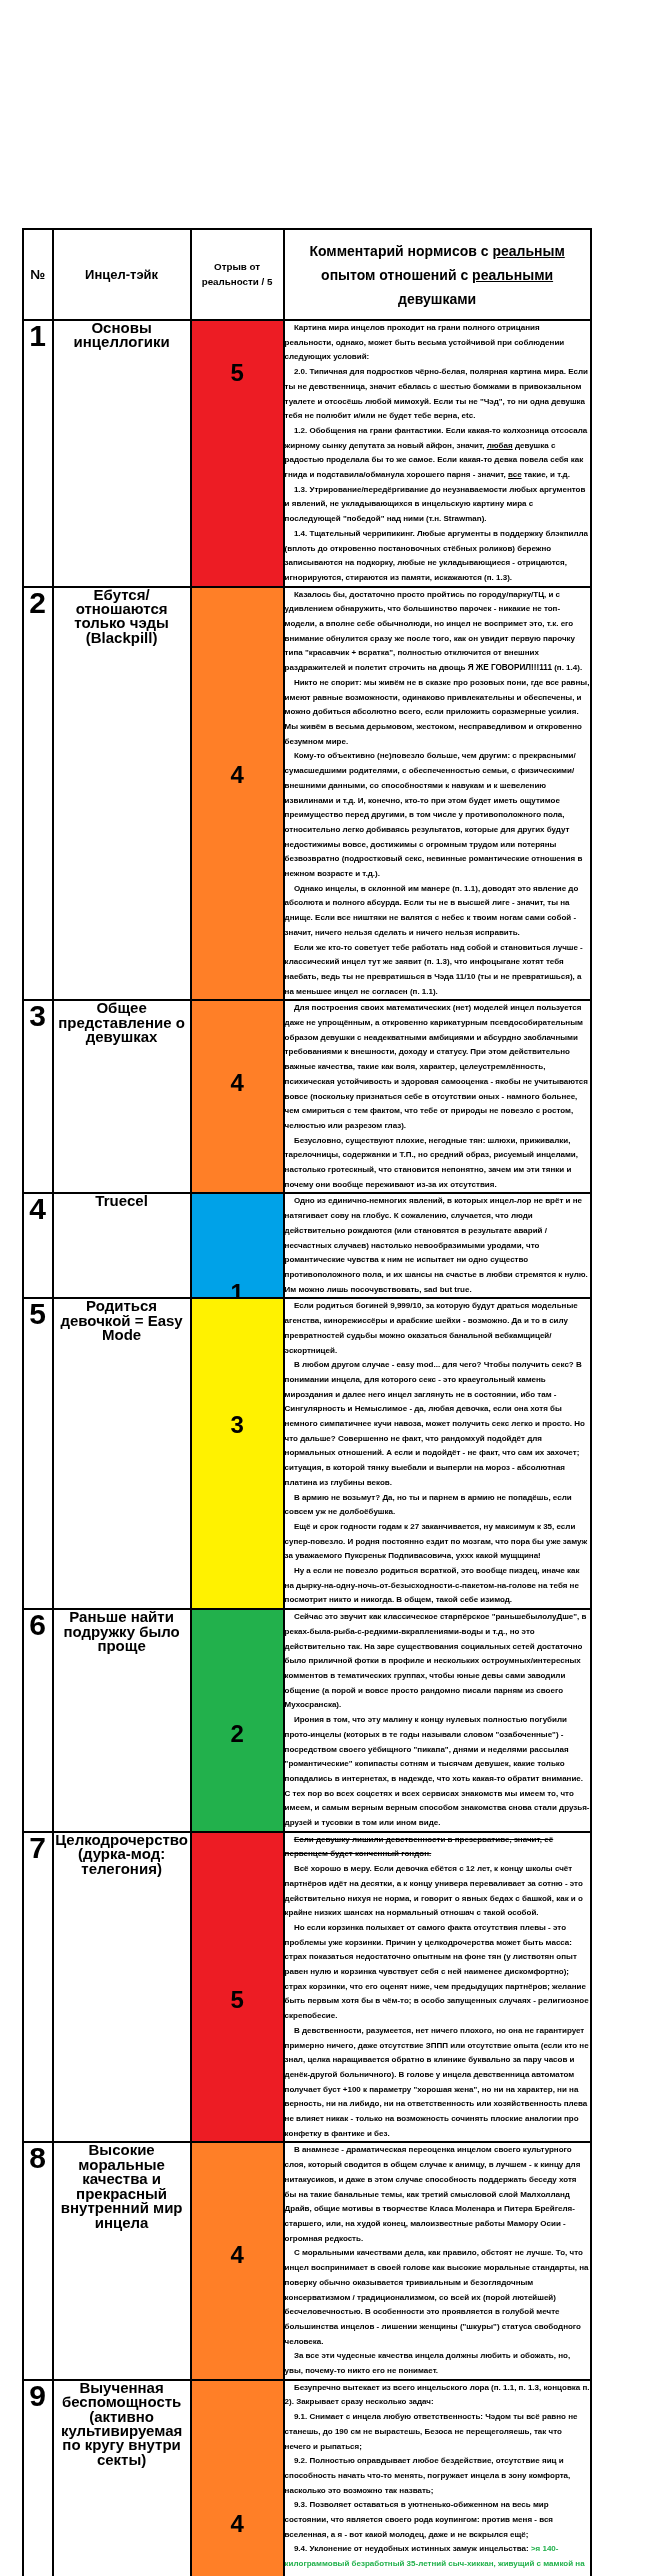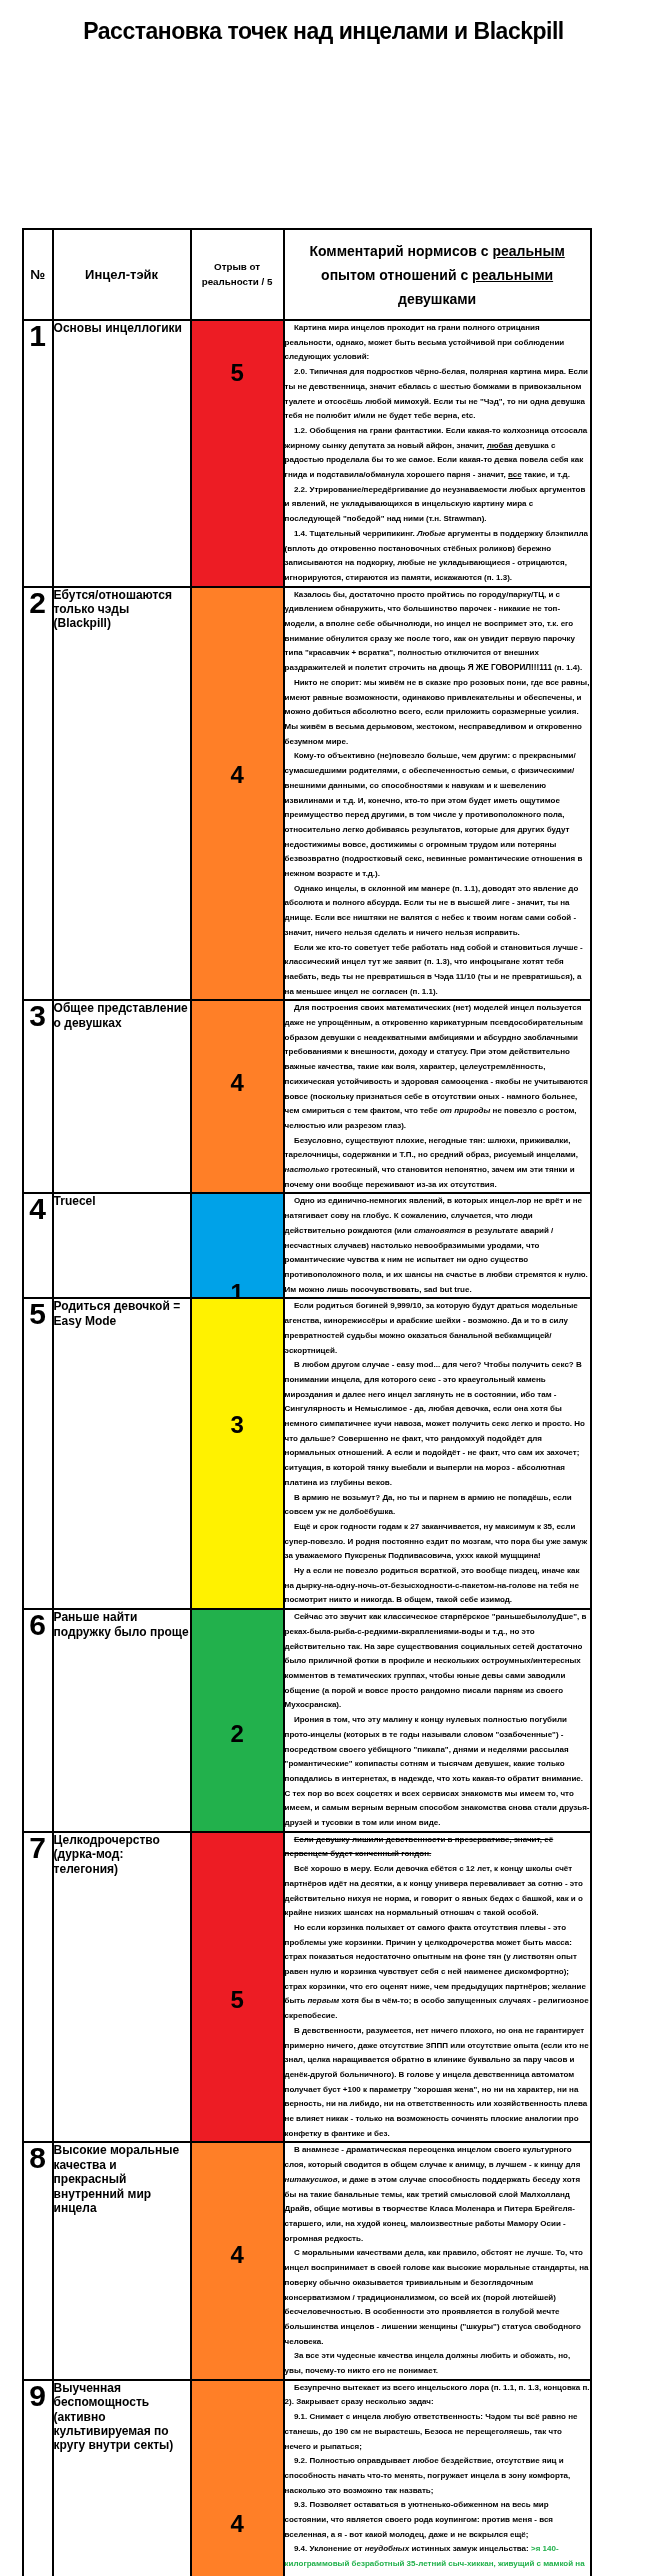--- a/index.html
+++ b/index.html
@@ -35,7 +35,6 @@
 <body>
 
 <div class="title">
-  <span>Расстановка точек над инцелами и Blackpill</span>
 </div>
 
 <table class="grid">

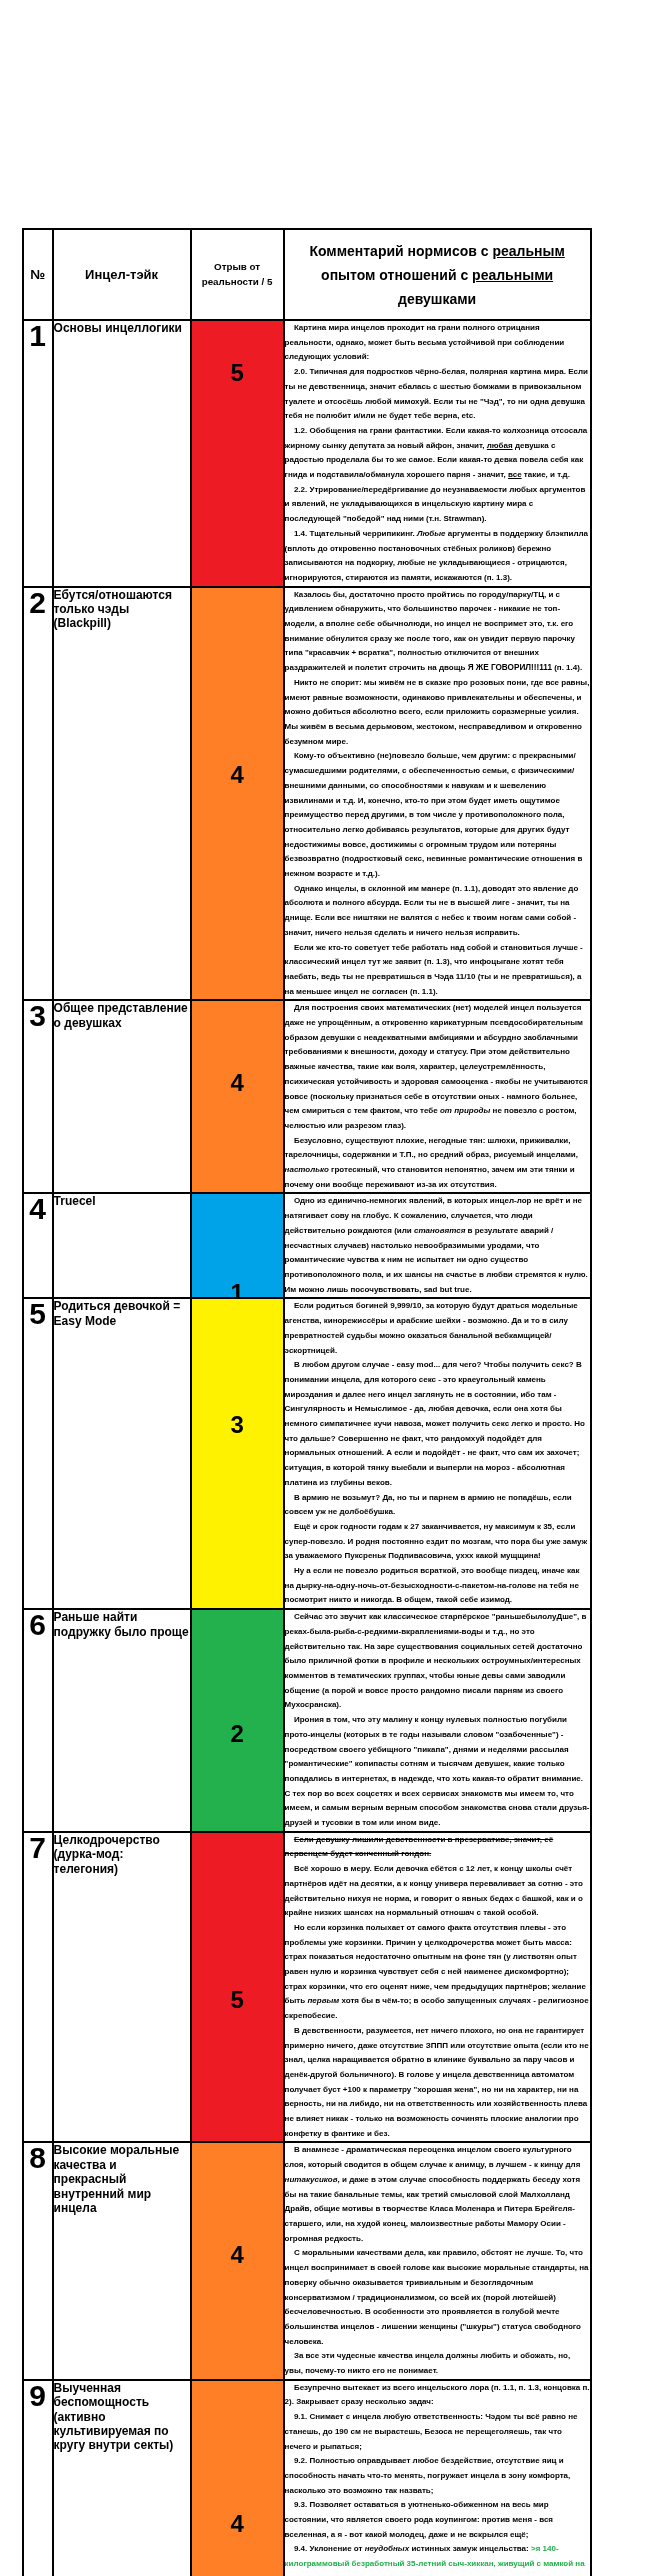--- a/index.html
+++ b/index.html
@@ -19,7 +19,7 @@
   th.h-text { font-size: 14px; line-height: 24px; padding: 0 3.1px; margin-left: 35px; }
   th u { text-decoration: underline; }
   td.num { font-size: 30px; font-weight: bold; text-align: center; padding-top: 6.2px; line-height: 1; }
-  td.take { font-size: 12px; font-weight: bold; padding: 6.2px 4.1px 0; line-height: 14.4px; }
+  td.take { font-size: 15px; font-weight: bold; text-align: center; padding: 6.2px 4.1px 0; line-height: 14.4px; }
   td.score { position: relative; }
   td.score .digit { position: absolute; left: 0; right: 0; text-align: center;
                     font-size: 24px; font-weight: bold; line-height: 1; }

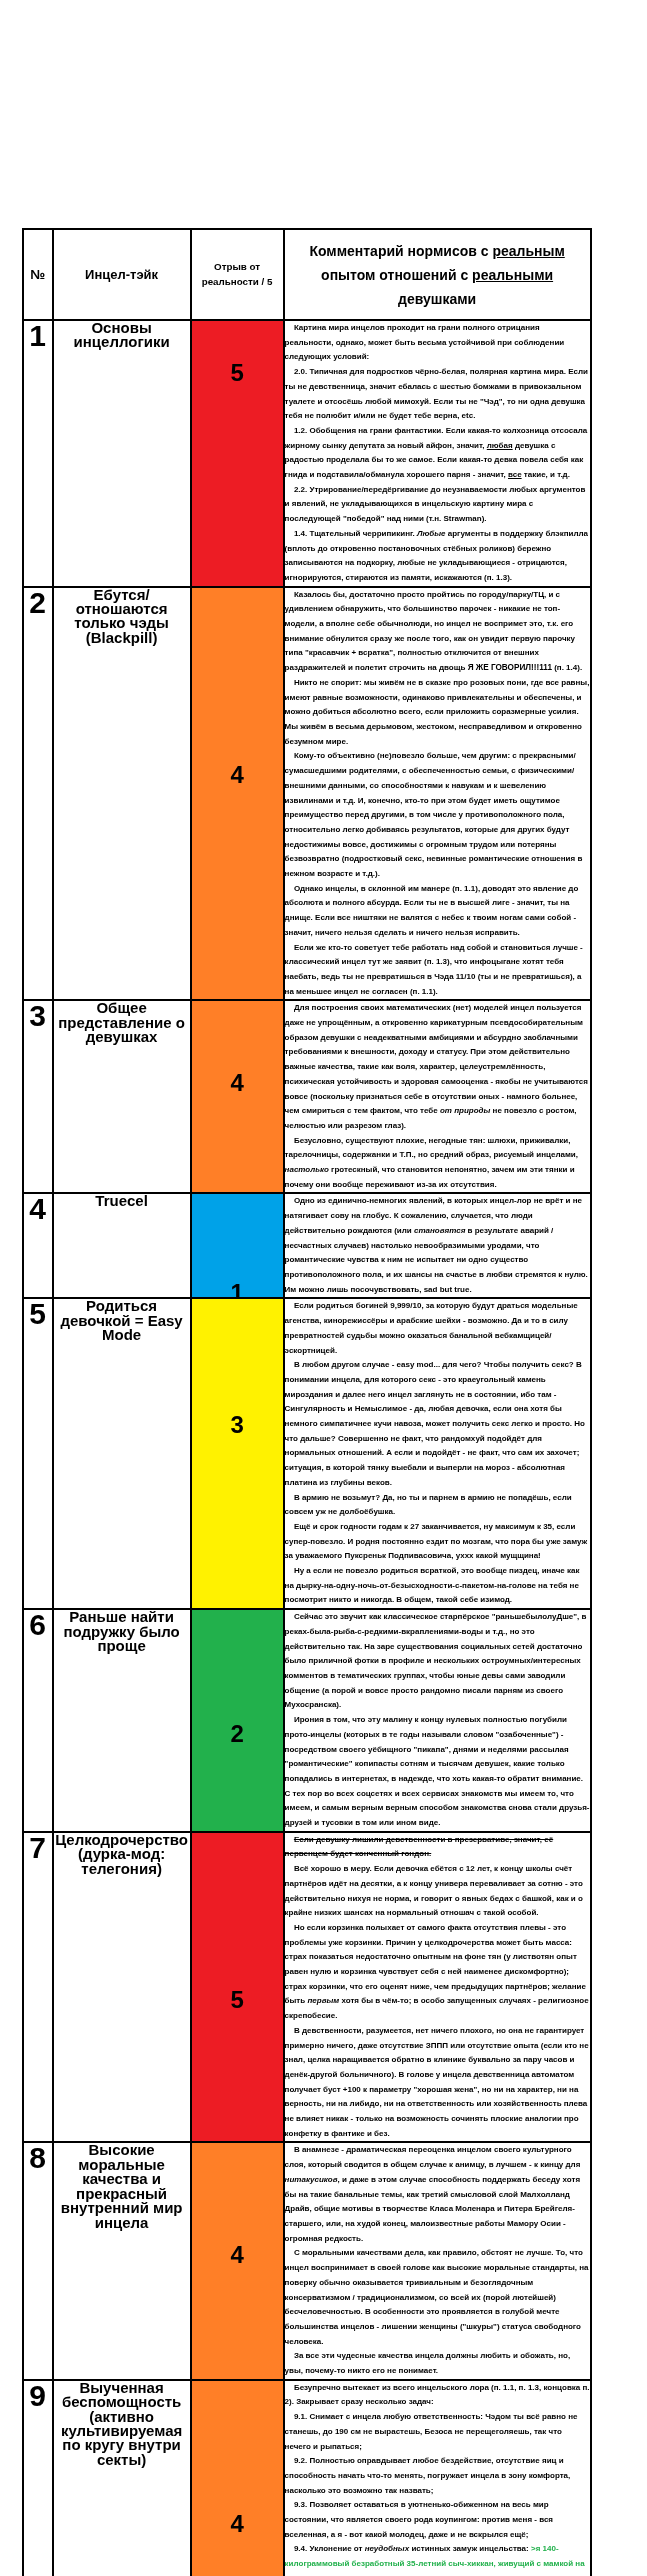--- a/index.html
+++ b/index.html
@@ -67,7 +67,7 @@
         <p>Картина мира инцелов проходит на грани полного отрицания реальности, однако, может быть весьма устойчивой при соблюдении следующих условий:</p>
         <p>2.0. Типичная для подростков чёрно-белая, полярная картина мира. Если ты не девственница, значит ебалась с шестью бомжами в привокзальном туалете и отсосёшь любой мимохуй. Если ты не "Чэд", то ни одна девушка тебя не полюбит и/или не будет тебе верна, etc.</p>
         <p><span>1.2. Обобщения на грани фантастики. Если какая-то колхозница отсосала жирному сынку депутата за новый айфон, значит, </span><span class="ul">любая</span><span> девушка с радостью проделала бы то же самое. Если какая-то девка повела себя как гнида и подставила/обманула хорошего парня - значит, </span><span class="ul">все</span><span> такие, и т.д.</span></p>
-        <p>2.2. Утрирование/передёргивание до неузнаваемости любых аргументов и явлений, не укладывающихся в инцельскую картину мира с последующей "победой" над ними (т.н. Strawman).</p>
+        <p>1.3. Утрирование/передёргивание до неузнаваемости любых аргументов и явлений, не укладывающихся в инцельскую картину мира с последующей "победой" над ними (т.н. Strawman).</p>
         <p><span>1.4. Тщательный черрипикинг. </span><span class="it">Любые</span><span> аргументы в поддержку блэкпилла (вплоть до откровенно постановочных стёбных роликов) бережно записываются на подкорку, любые не укладывающиеся - отрицаются, игнорируются, стираются из памяти, искажаются (п. 1.3).</span></p>
       </td>
     </tr>

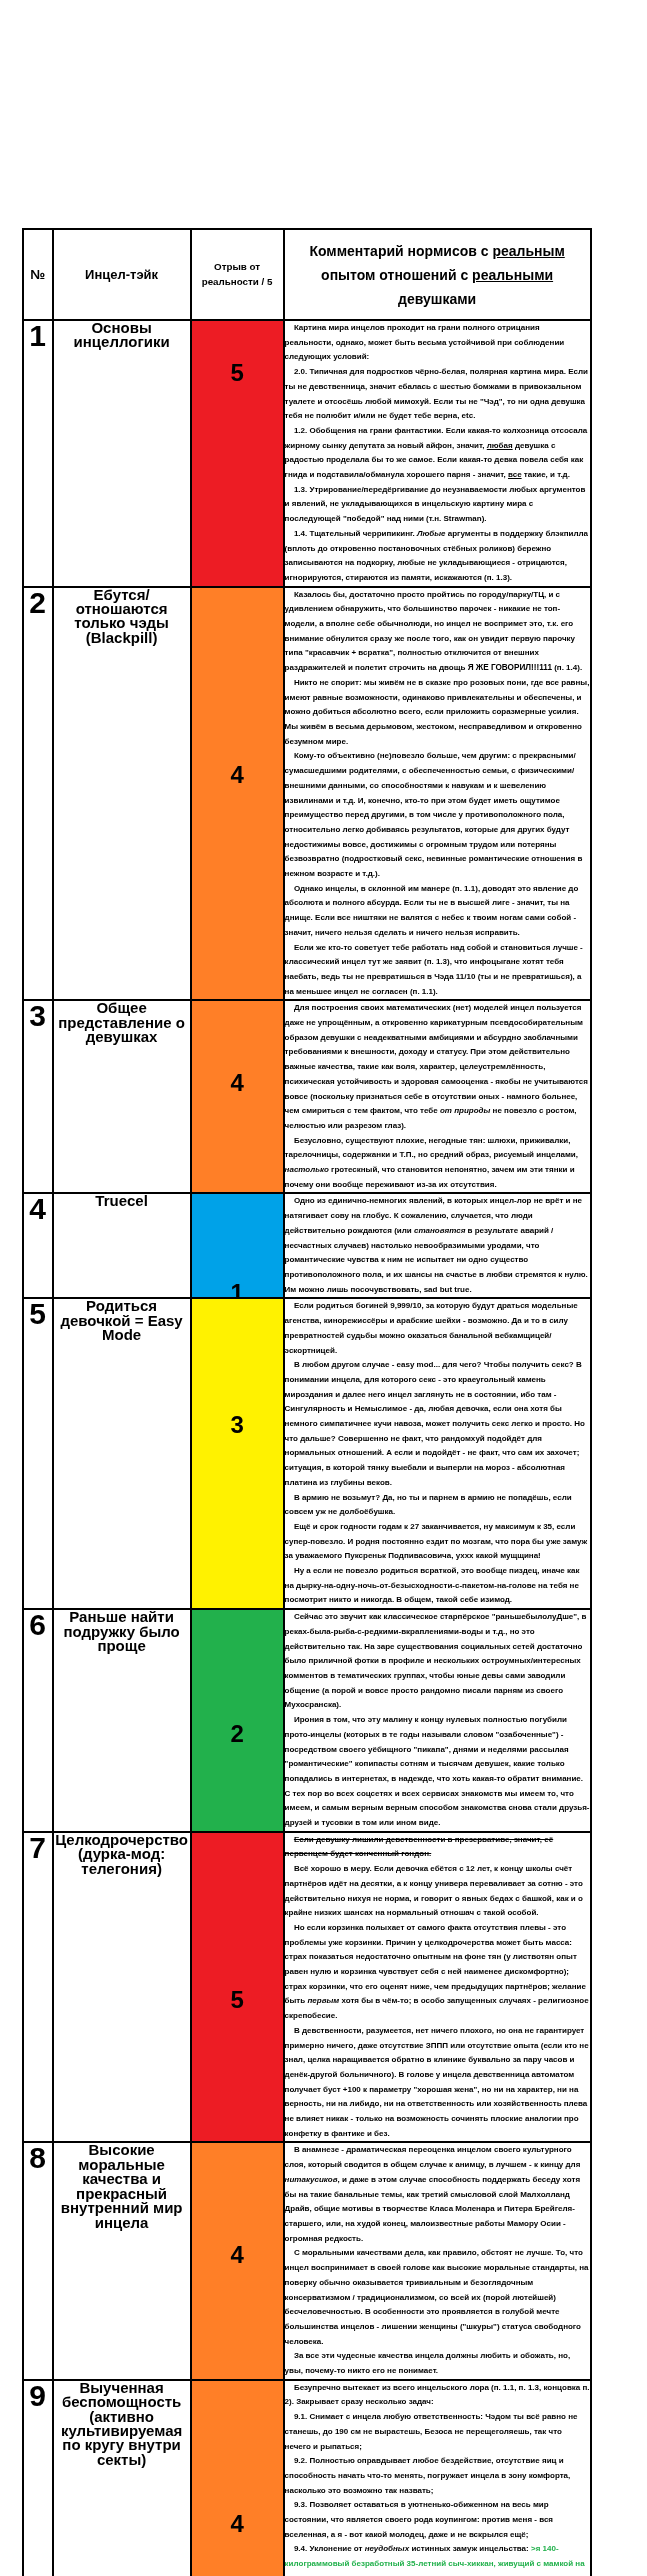--- a/index.html
+++ b/index.html
@@ -25,7 +25,7 @@
                     font-size: 24px; font-weight: bold; line-height: 1; }
   td.text { font-size: 8px; font-weight: bold; line-height: 14.7px; padding: 5.2px 4.1px 3.1px 6.2px; margin-top: 8px; }
   td.text p { margin: 0; text-indent: 9.3px; }
-  td.text .it { font-style: italic; }
+  td.text .it { }
   td.text .ul { text-decoration: underline; }
   td.text .strike { text-decoration: line-through; }
   td.text .green { color: #22b14c; }

